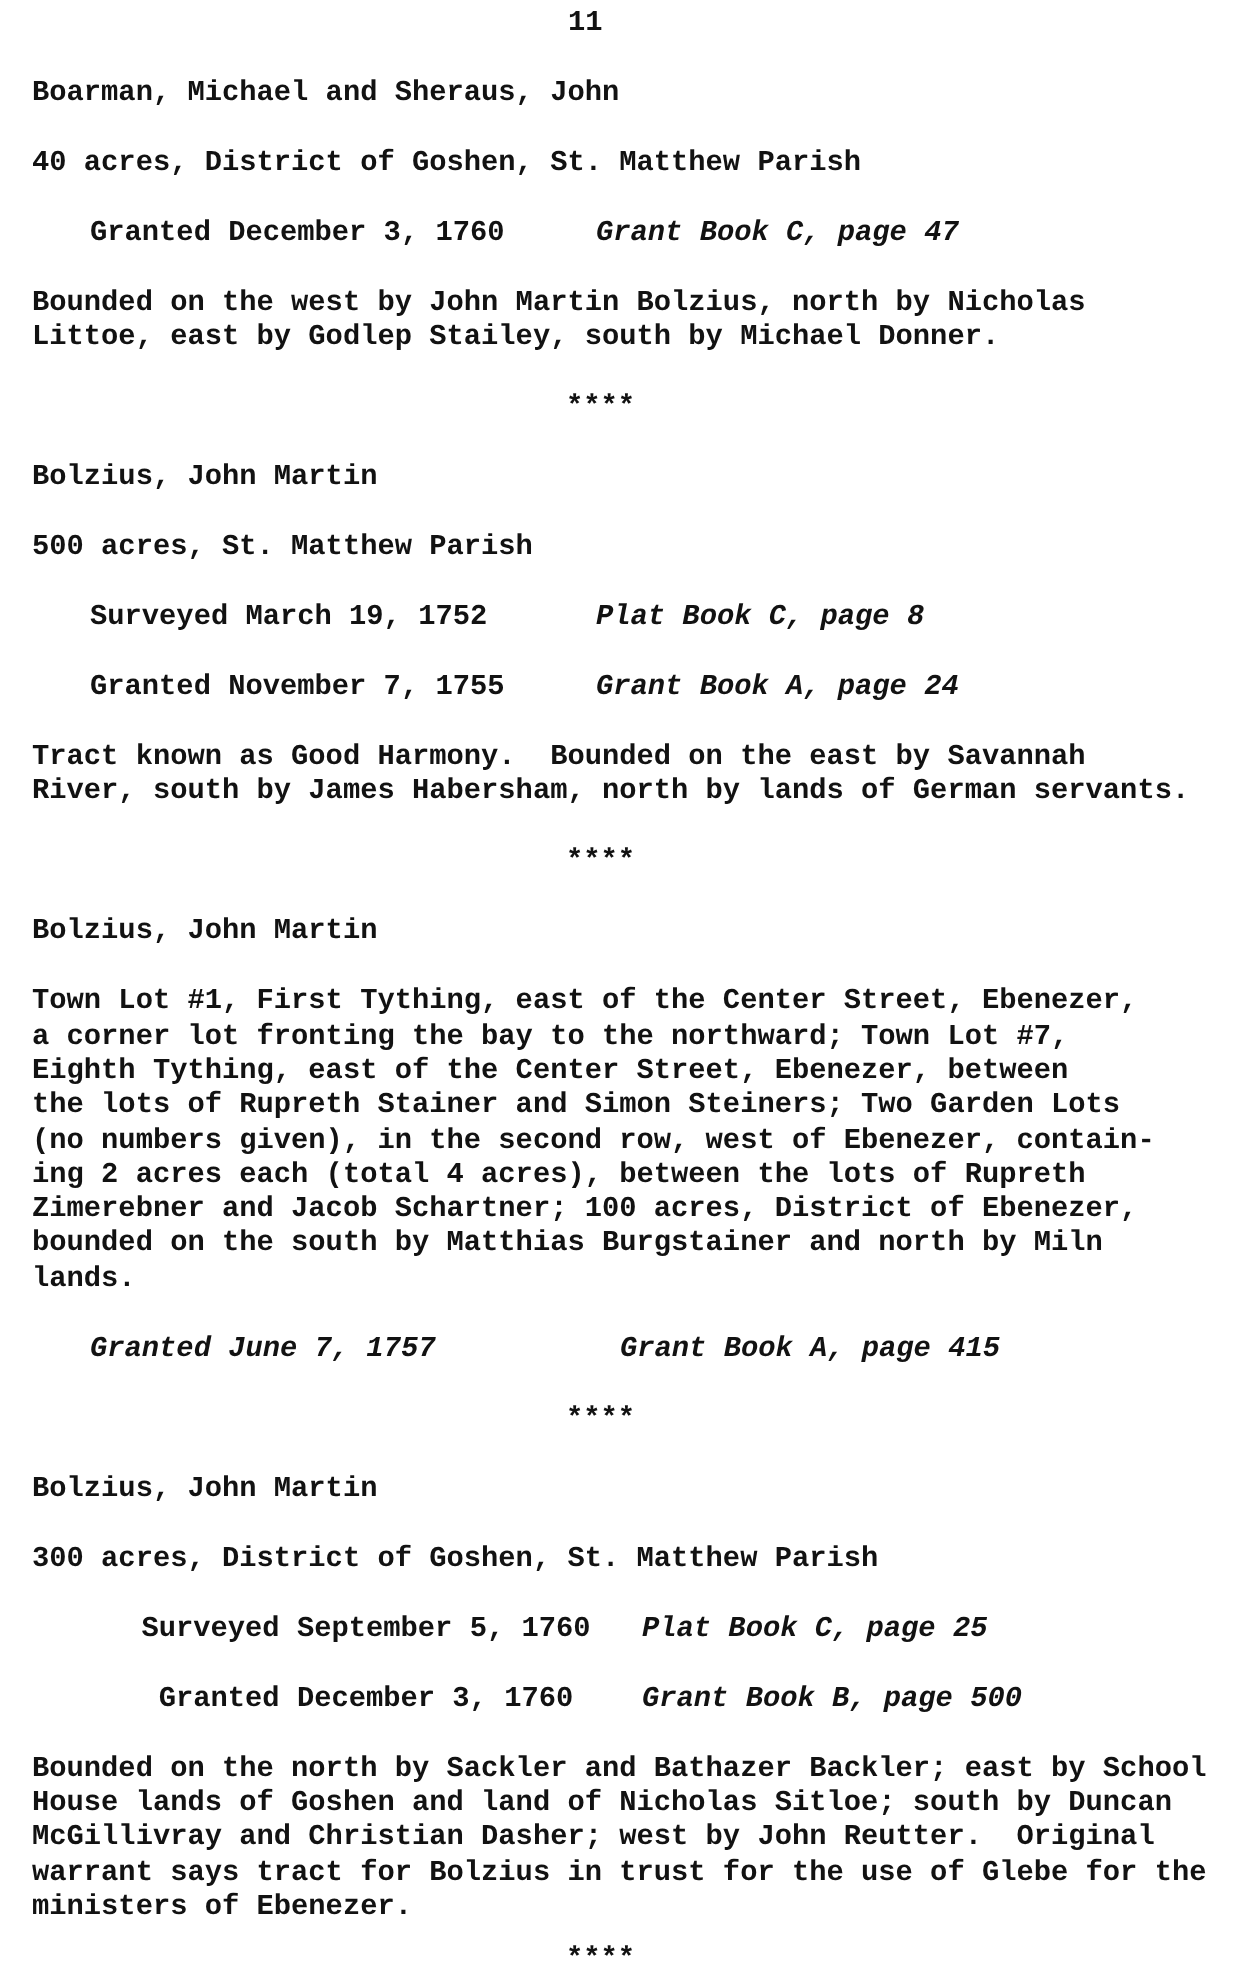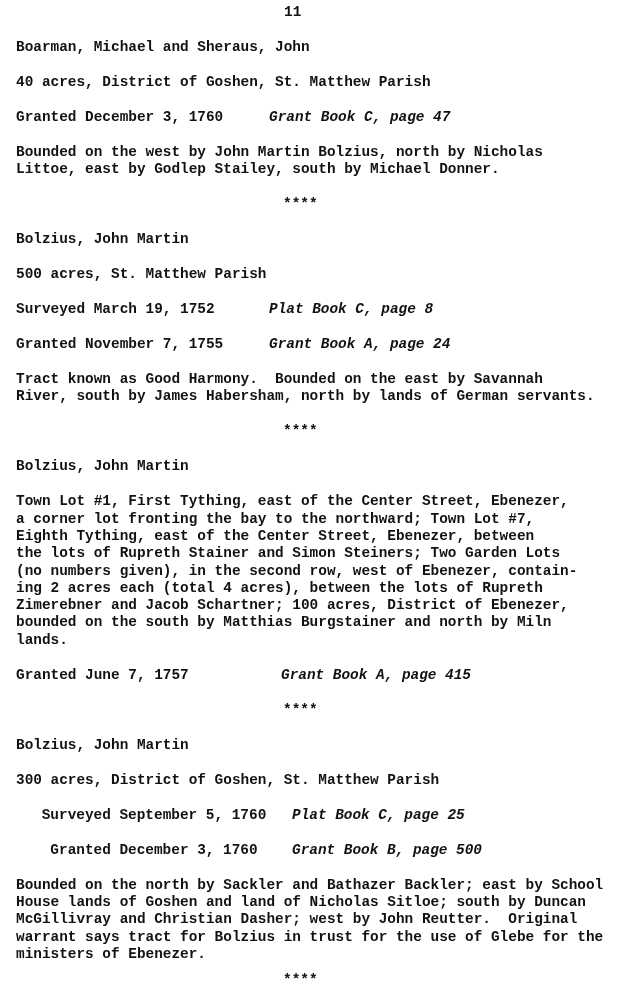--- a/index.html
+++ b/index.html
@@ -22,7 +22,7 @@
   .sep.tight { margin-top: -9px; }
   .para { white-space: pre-wrap; }
   .record { display: flex; }
-  .rleft { flex: none; white-space: pre; }
+  .rleft { flex: none; white-space: pre; margin-left: 29px; }
   .rl-253 { width: 253px; }
   .rl-265 { width: 265px; }
   .rl-276 { width: 276px; text-align: center; }

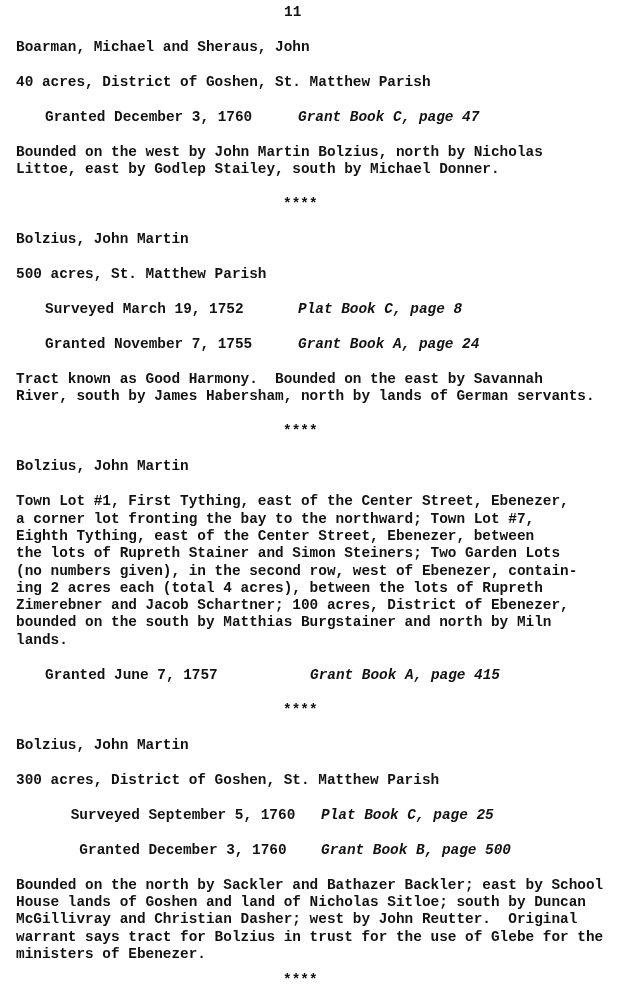--- a/index.html
+++ b/index.html
@@ -24,7 +24,7 @@
   .record { display: flex; }
   .rleft { flex: none; white-space: pre; margin-left: 29px; }
   .rl-253 { width: 253px; }
-  .rl-265 { width: 265px; }
+  .rl-265 { width: 265px; font-style: italic; }
   .rl-276 { width: 276px; text-align: center; }
   .rright { flex: none; white-space: pre; font-style: italic; }
 </style>

